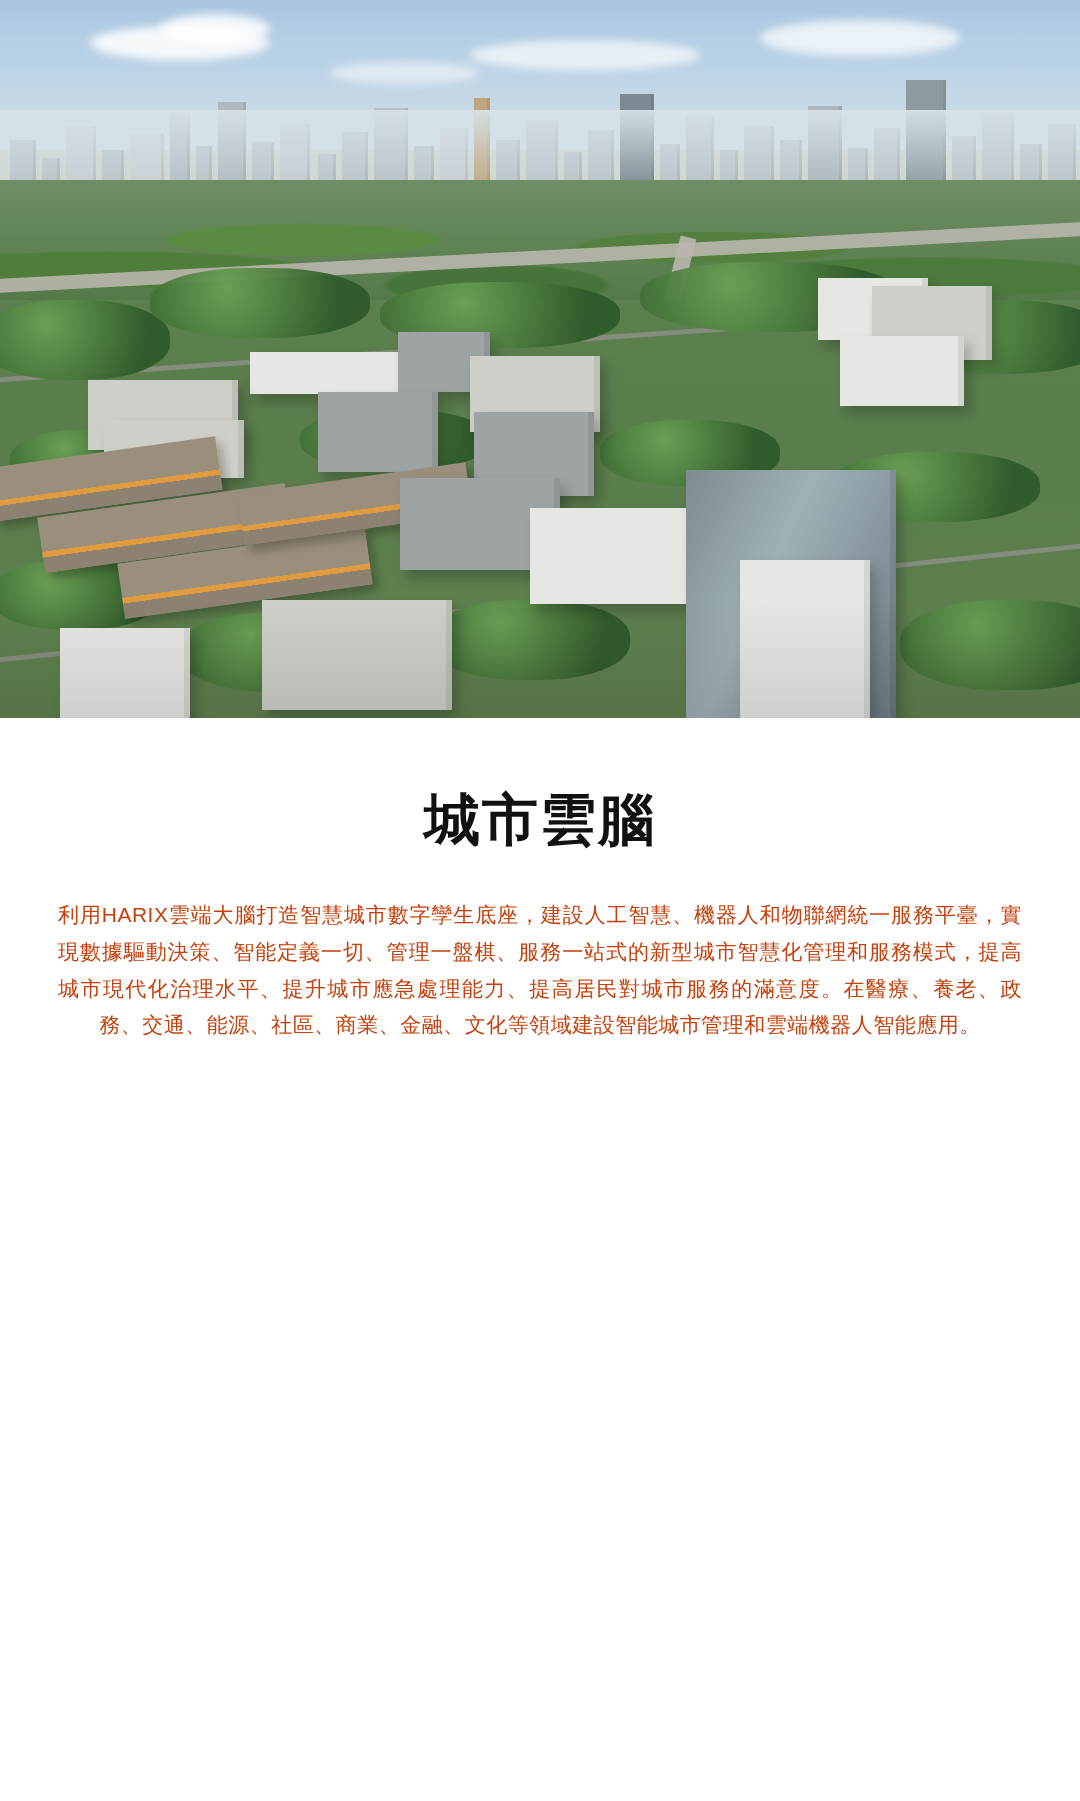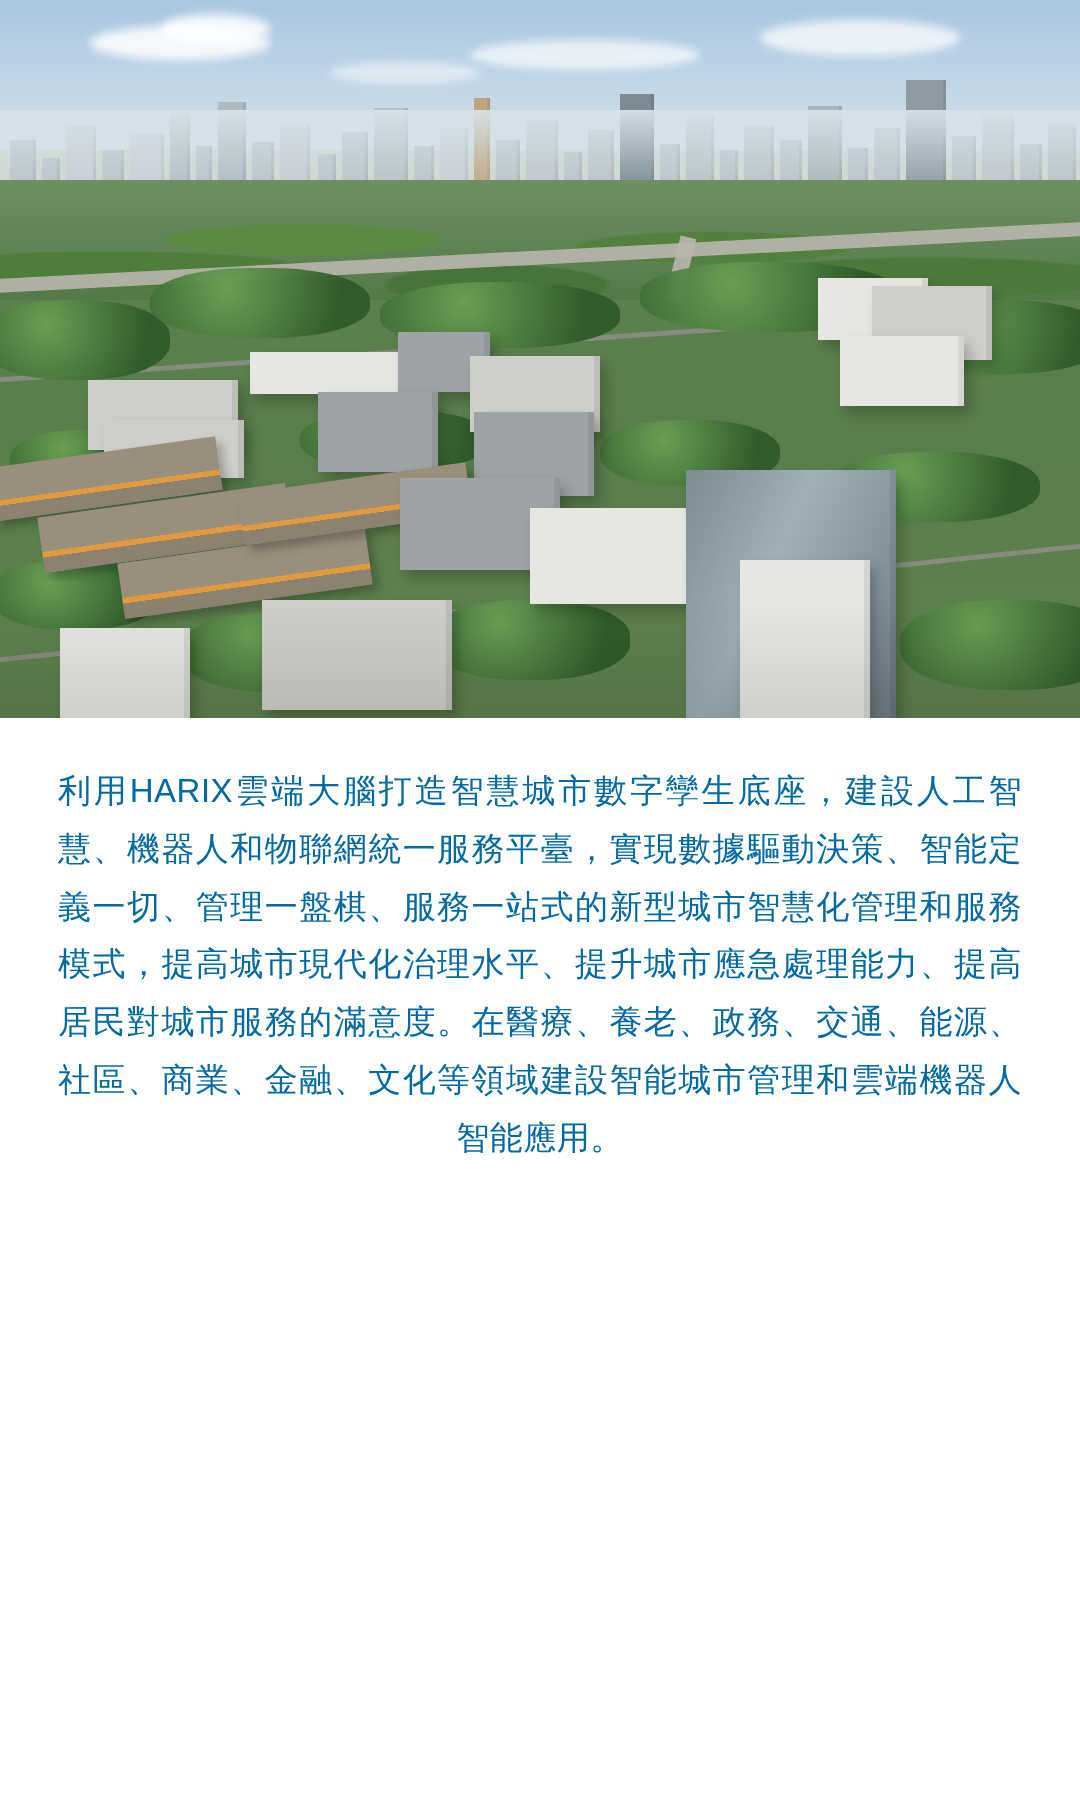--- a/index.html
+++ b/index.html
@@ -267,6 +267,7 @@
   </div>
 
   <div class="content">
+    <h1 class="title">城市雲腦</h1>
     <p class="body-text">利用HARIX雲端大腦打造智慧城市數字孿生底座，建設人工智慧、機器人和物聯網統一服務平臺，實現數據驅動決策、智能定義一切、管理一盤棋、服務一站式的新型城市智慧化管理和服務模式，提高城市現代化治理水平、提升城市應急處理能力、提高居民對城市服務的滿意度。在醫療、養老、政務、交通、能源、社區、商業、金融、文化等領域建設智能城市管理和雲端機器人智能應用。</p>
   </div>
 

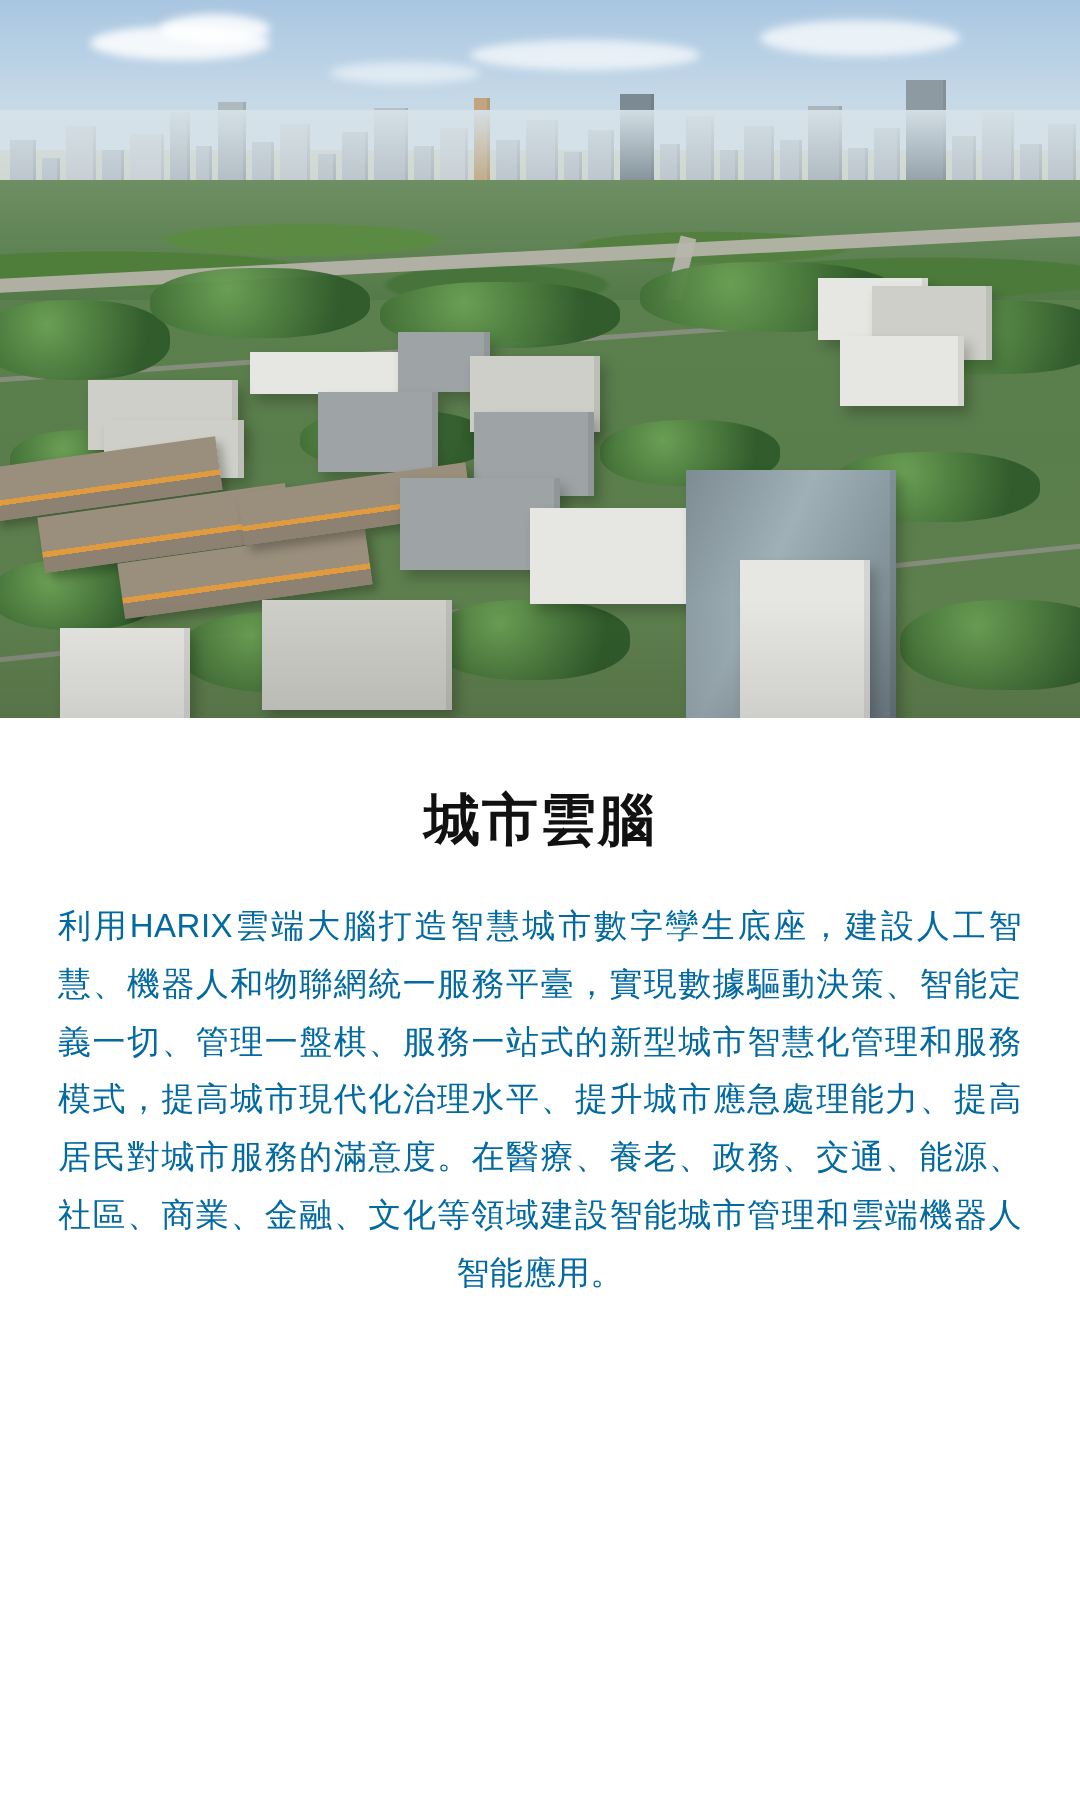--- a/index.html
+++ b/index.html
@@ -156,9 +156,9 @@
     margin: 44px 0 0;
     text-align: justify;
     text-align-last: center;
-    font-size: 33px;
+    font-size: 21px;
     line-height: 1.75;
-    color: #0369a1;
+    color: #c2410c;
     letter-spacing: 0.5px;
   }
 </style>

